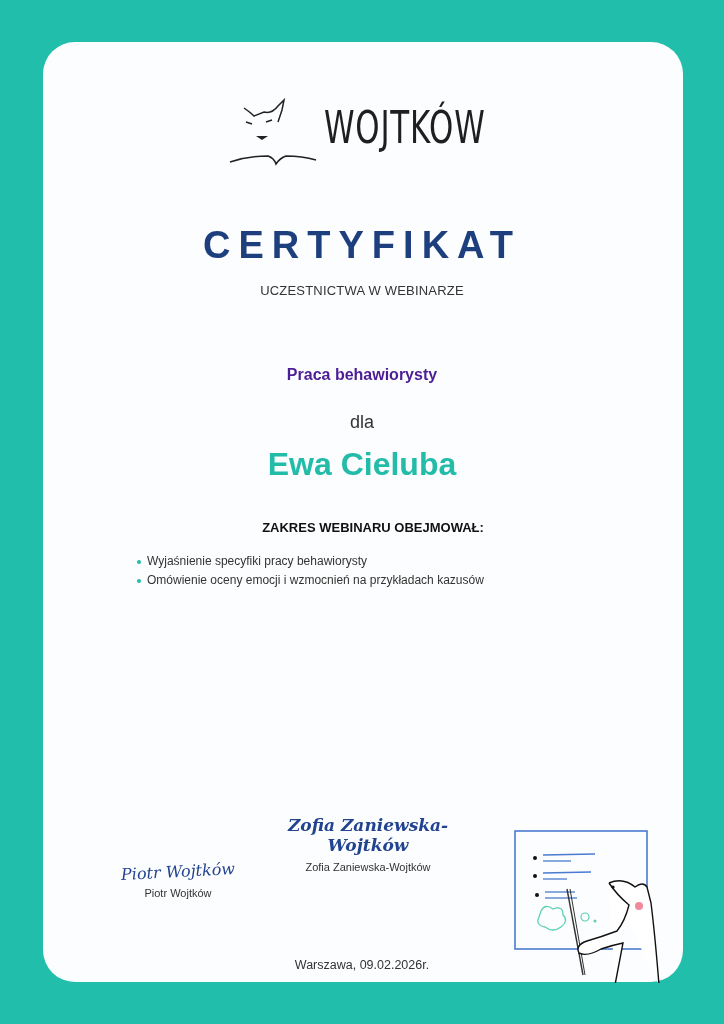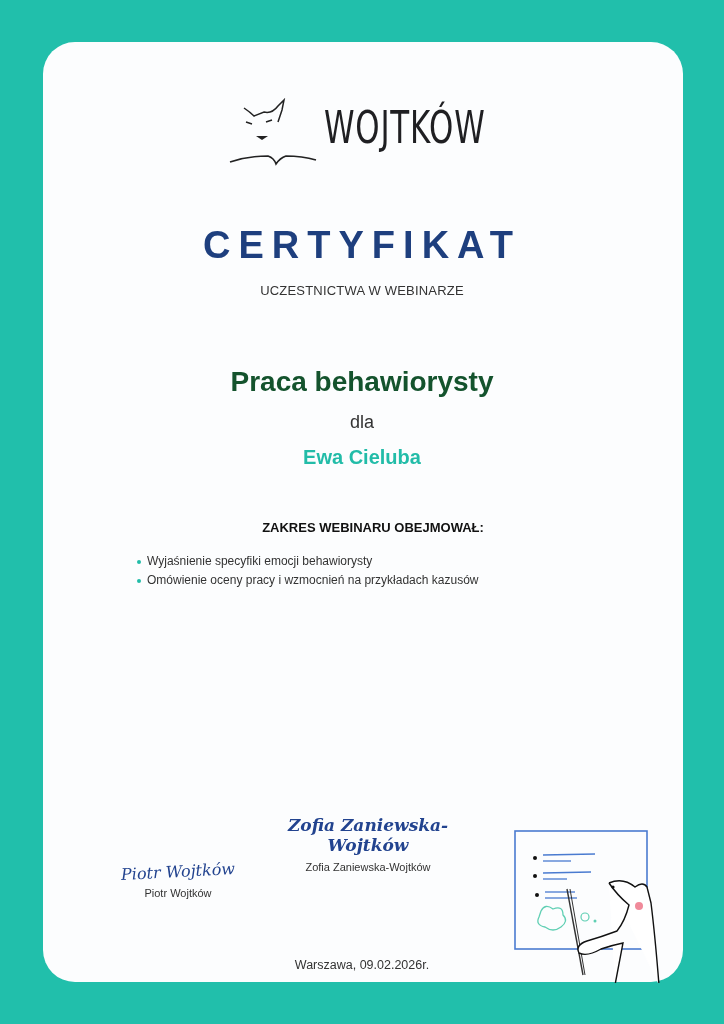--- a/index.html
+++ b/index.html
@@ -27,7 +27,7 @@
   }
   .course {
     position:absolute; left:0; right:0; top:366px; text-align:center;
-    font-size:28px; font-weight:bold; color:#14532d;
+    font-size:16px; font-weight:bold; color:#4c1d95;
   }
   .dla {
     position:absolute; left:0; right:0; top:412px; text-align:center;

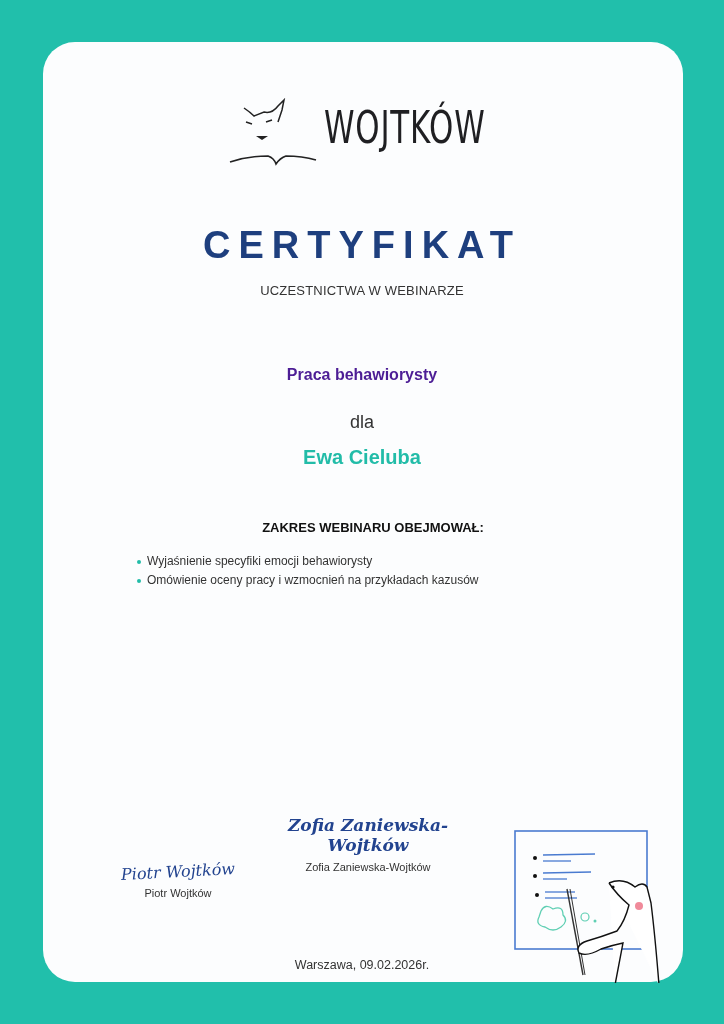--- a/index.html
+++ b/index.html
@@ -35,7 +35,7 @@
   }
   .name {
     position:absolute; left:0; right:0; top:446px; text-align:center;
-    font-size:20px; font-weight:bold; color:#22bca8;
+    font-size:32px; font-weight:bold; color:#22bca8;
   }
   .scope-title {
     position:absolute; left:0; right:0; top:520px; text-align:center; padding-left:22px;

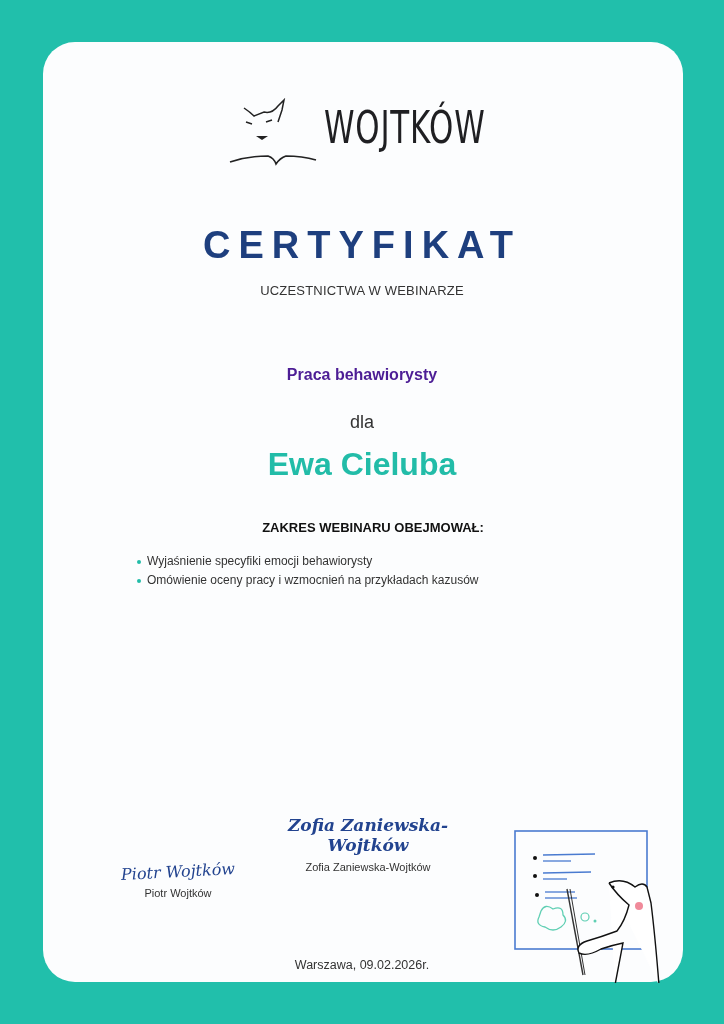--- a/index.html
+++ b/index.html
@@ -77,7 +77,7 @@
 <ul class="scope-list">
   <li>
       <span class="bullet"></span>
-      <span>Wyjaśnienie specyfiki emocji behawiorysty</span>
+      <span>Wyjaśnienie specyfiki pracy behawiorysty</span>
     </li>
   <li>
       <span class="bullet"></span>

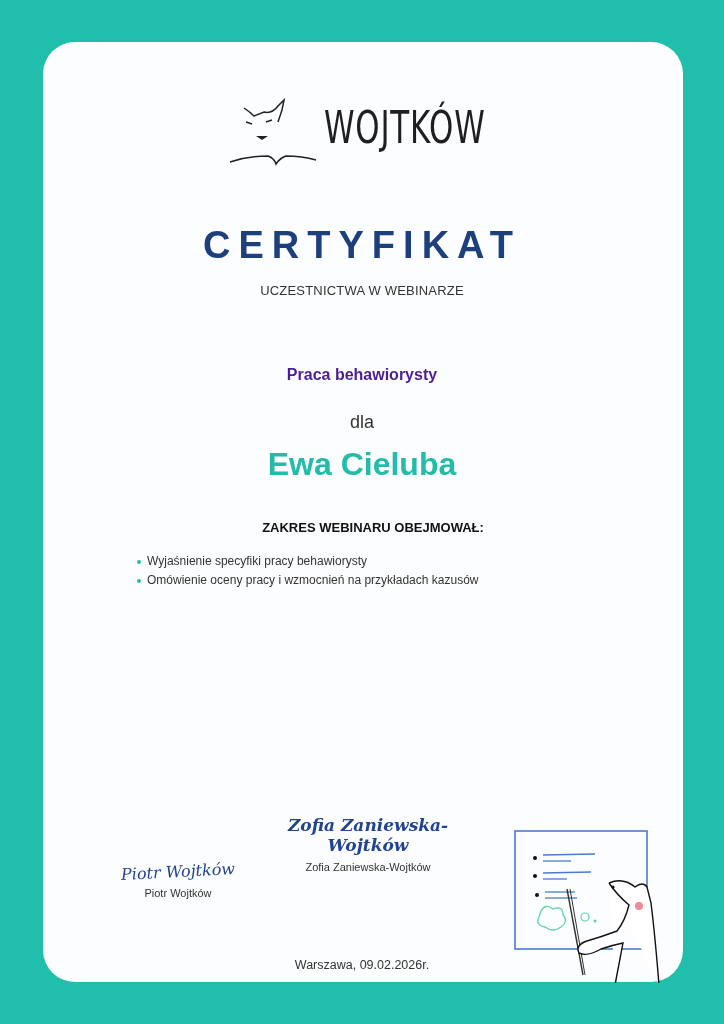--- a/index.html
+++ b/index.html
@@ -81,7 +81,7 @@
     </li>
   <li>
       <span class="bullet"></span>
-      <span>Omówienie oceny pracy i wzmocnień na przykładach kazusów</span>
+      <span>Omówienie oceny emocji i wzmocnień na przykładach kazusów</span>
     </li>
 </ul>
 

